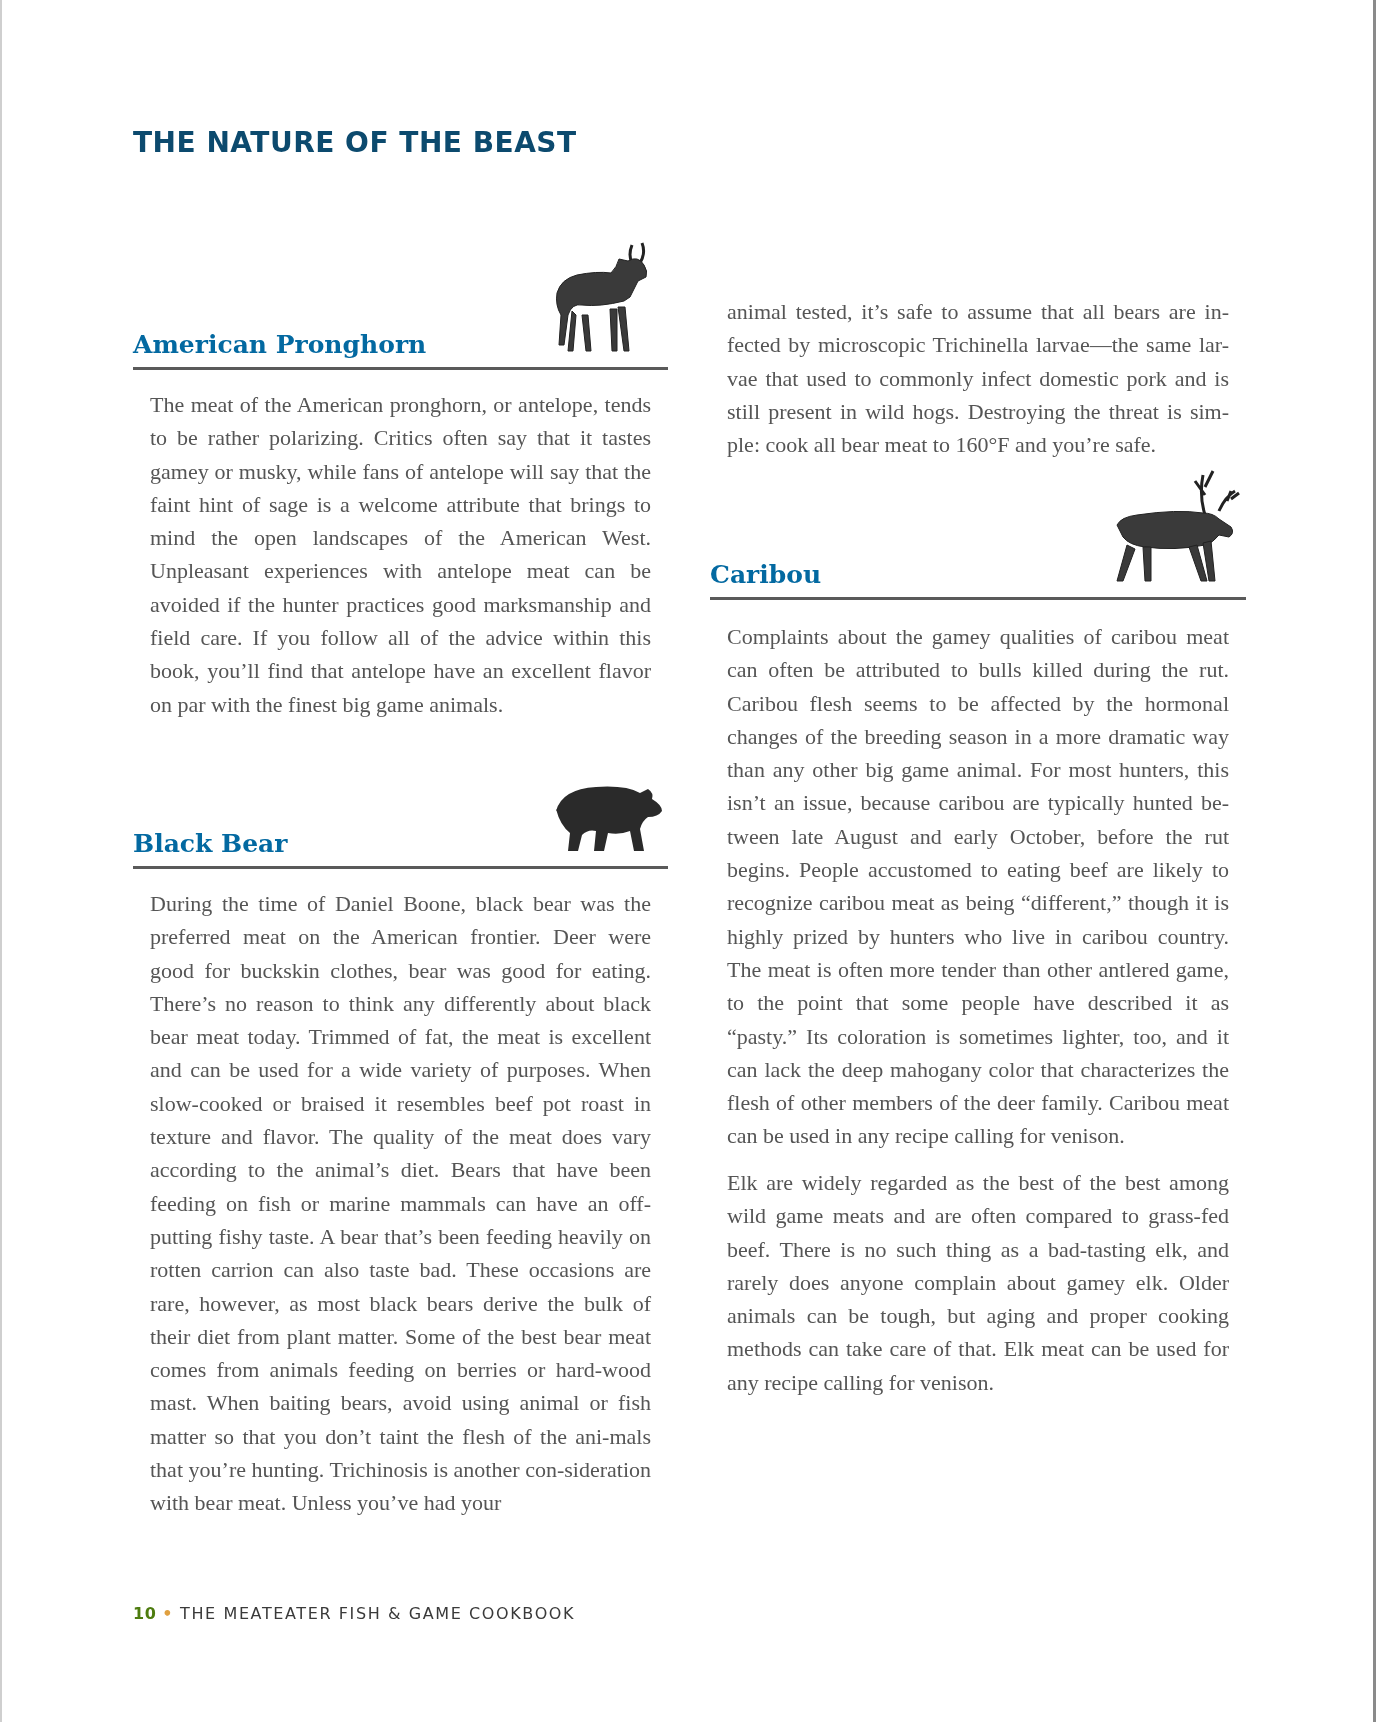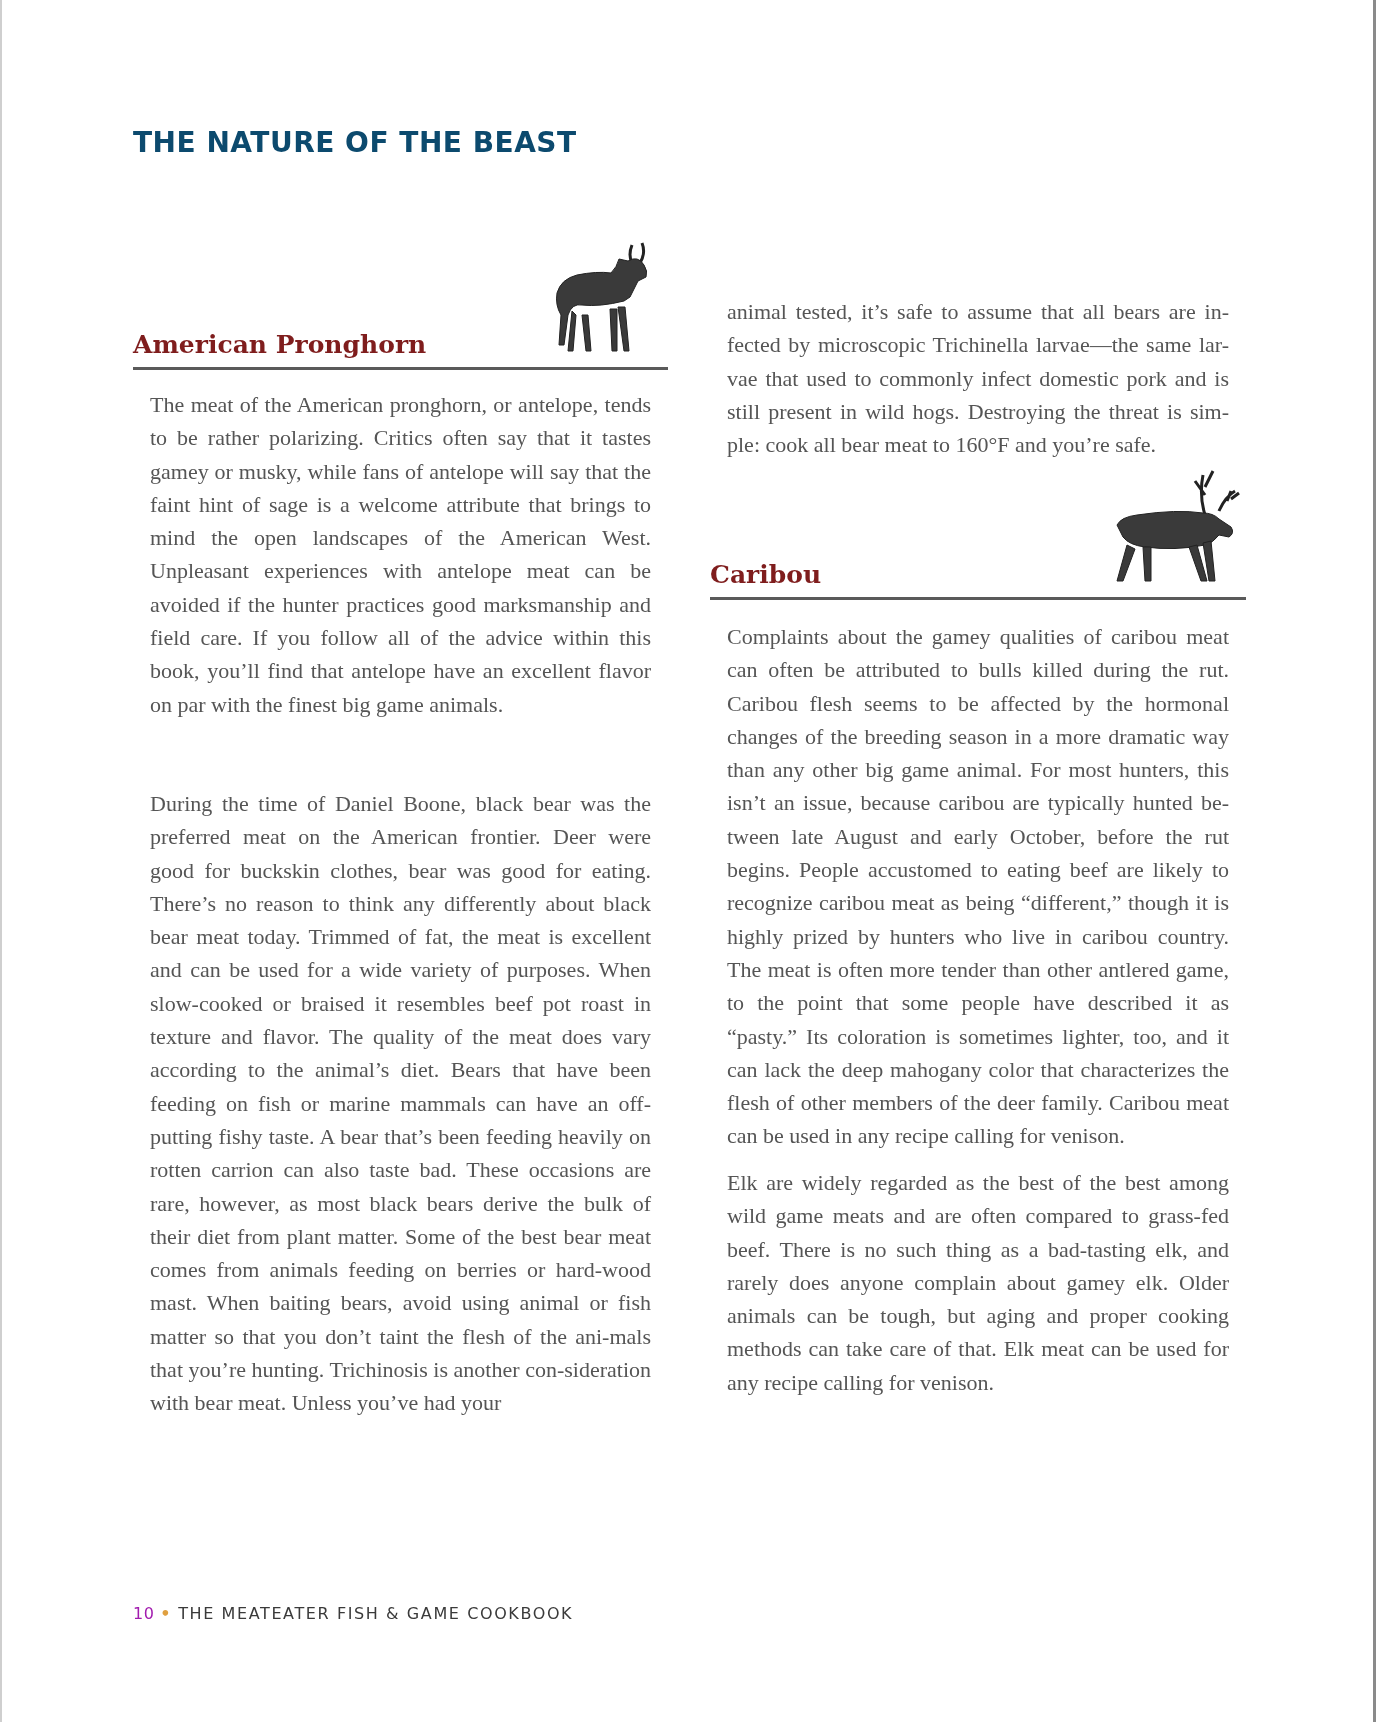--- a/index.html
+++ b/index.html
@@ -20,7 +20,7 @@
   .sec-title {
     position: absolute; left: 0; bottom: 8px;
     font-family: "DejaVu Serif", "Liberation Serif", serif;
-    font-weight: bold; font-size: 25px; line-height: 34px; color: #7f1d1d;
+    font-weight: bold; font-size: 25px; line-height: 34px; color: #0369a1;
   }
   .rule { position: absolute; left: 0; right: 0; bottom: 0; height: 3px; background: #5a5a5a; }
   .animal { position: absolute; right: 6px; }

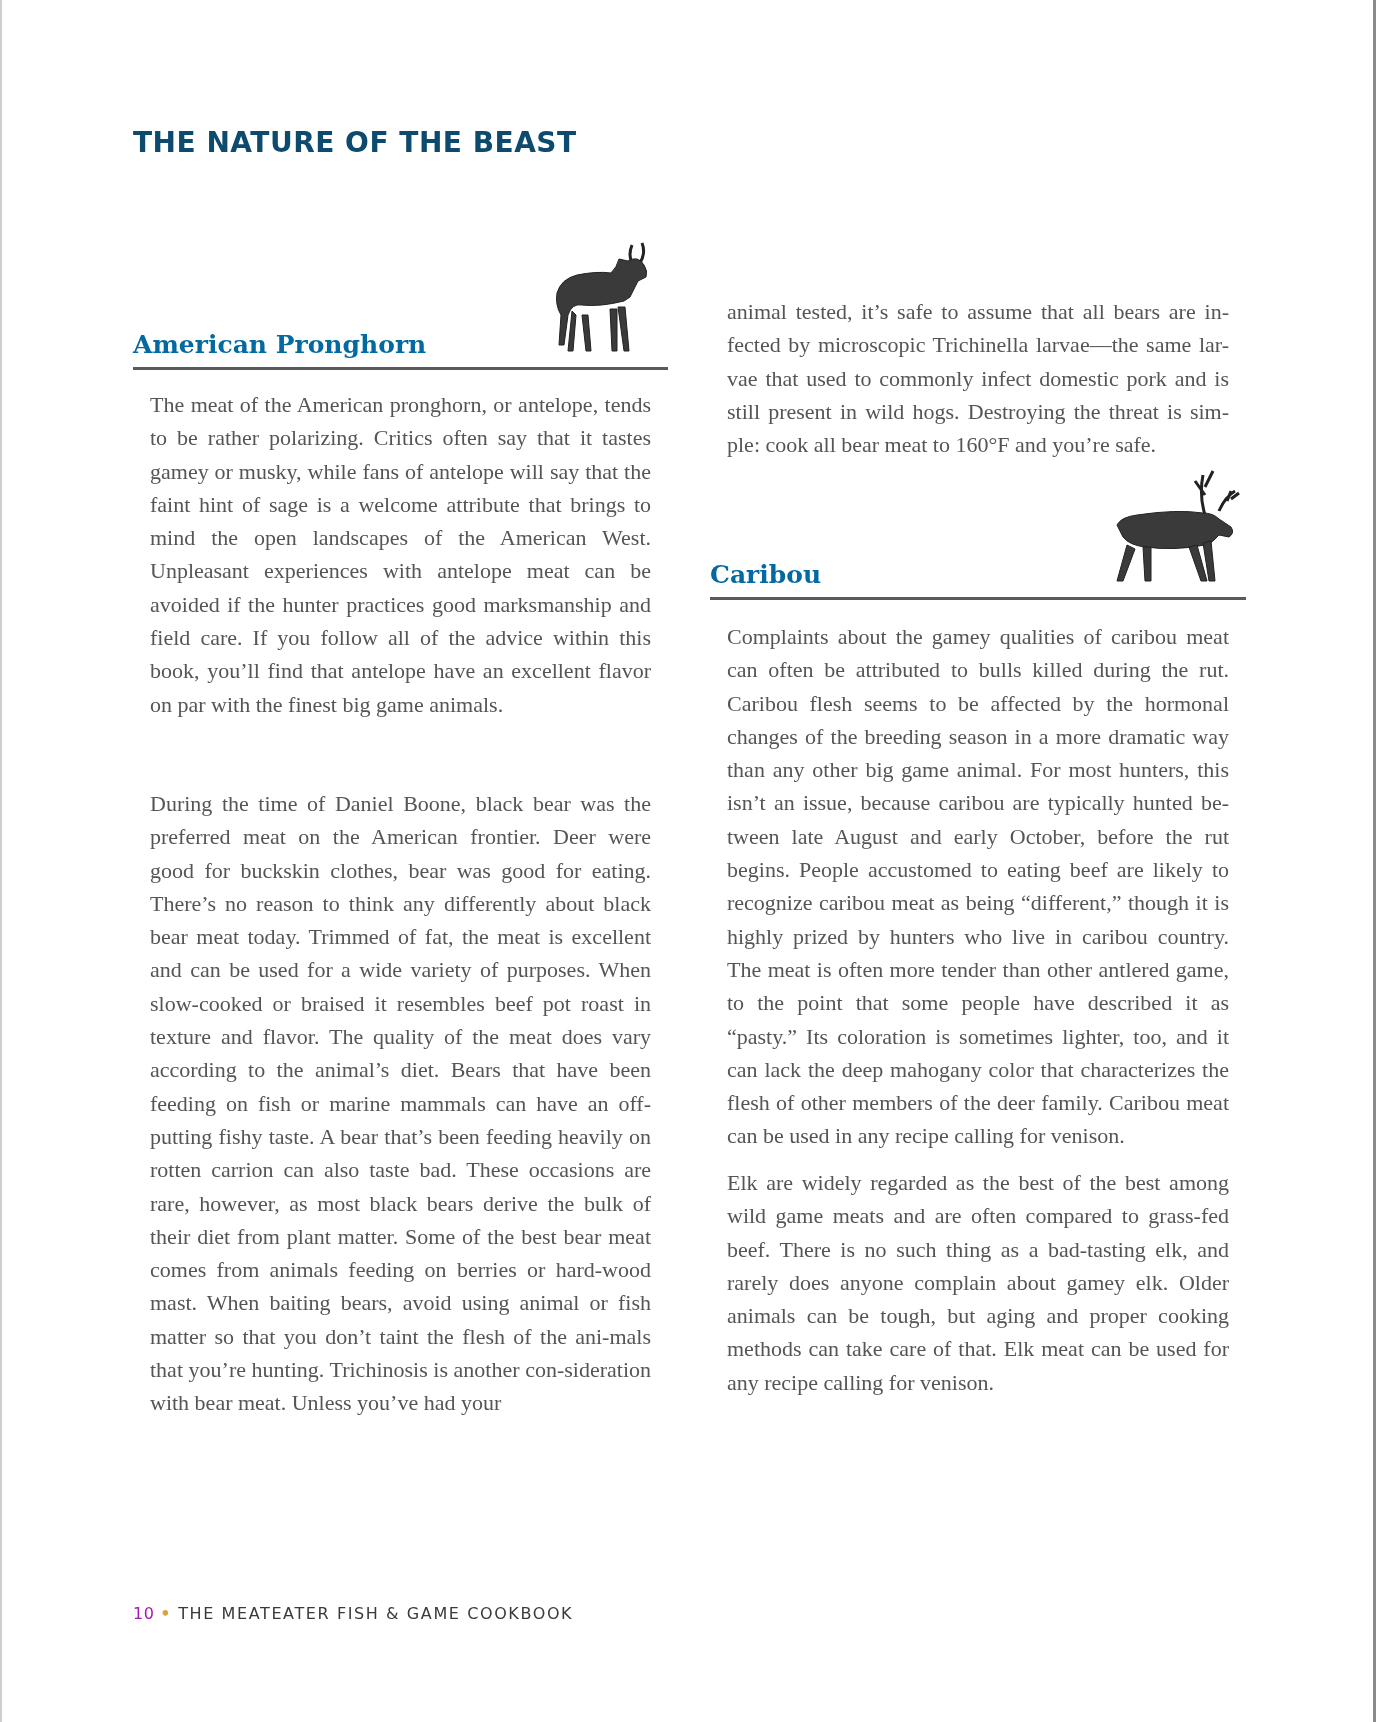--- a/index.html
+++ b/index.html
@@ -68,6 +68,13 @@
 </div>
 
 <div class="section" style="left:133px; top:769px; width:535px;">
+  <div class="sec-head" style="height:100px;">
+    <div class="sec-title">Black Bear</div>
+    <svg class="animal" width="120" height="80" viewBox="0 0 120 80" style="right:2px; bottom:8px;">
+      <path d="M10 30 q6 -22 40 -24 q30 -2 44 6 l8 -4 q6 4 4 10 q10 6 10 12 q-4 6 -14 6 q-6 4 -8 12 l4 22 l-10 0 l-4 -20 q-10 4 -22 2 l-4 18 l-10 0 l2 -20 q-8 -2 -14 4 l-4 16 l-10 0 l2 -18 q-10 -8 -14 -24 z" fill="#2a2a2a"></path>
+    </svg>
+    <div class="rule"></div>
+  </div>
   <p class="body-text" style="margin-top:18px;">During the time of Daniel Boone, black bear was the preferred meat on the American frontier. Deer were good for buckskin clothes, bear was good for eating. There’s no reason to think any differently about black bear meat today. Trimmed of fat, the meat is excellent and can be used for a wide variety of purposes. When slow-cooked or braised it resembles beef pot roast in texture and flavor. The quality of the meat does vary according to the animal’s diet. Bears that have been feeding on fish or marine mammals can have an off-putting fishy taste. A bear that’s been feeding heavily on rotten carrion can also taste bad. These occasions are rare, however, as most black bears derive the bulk of their diet from plant matter. Some of the best bear meat comes from animals feeding on berries or hard-wood mast. When baiting bears, avoid using animal or fish matter so that you don’t taint the flesh of the ani-mals that you’re hunting. Trichinosis is another con-sideration with bear meat. Unless you’ve had your</p>
 </div>
 

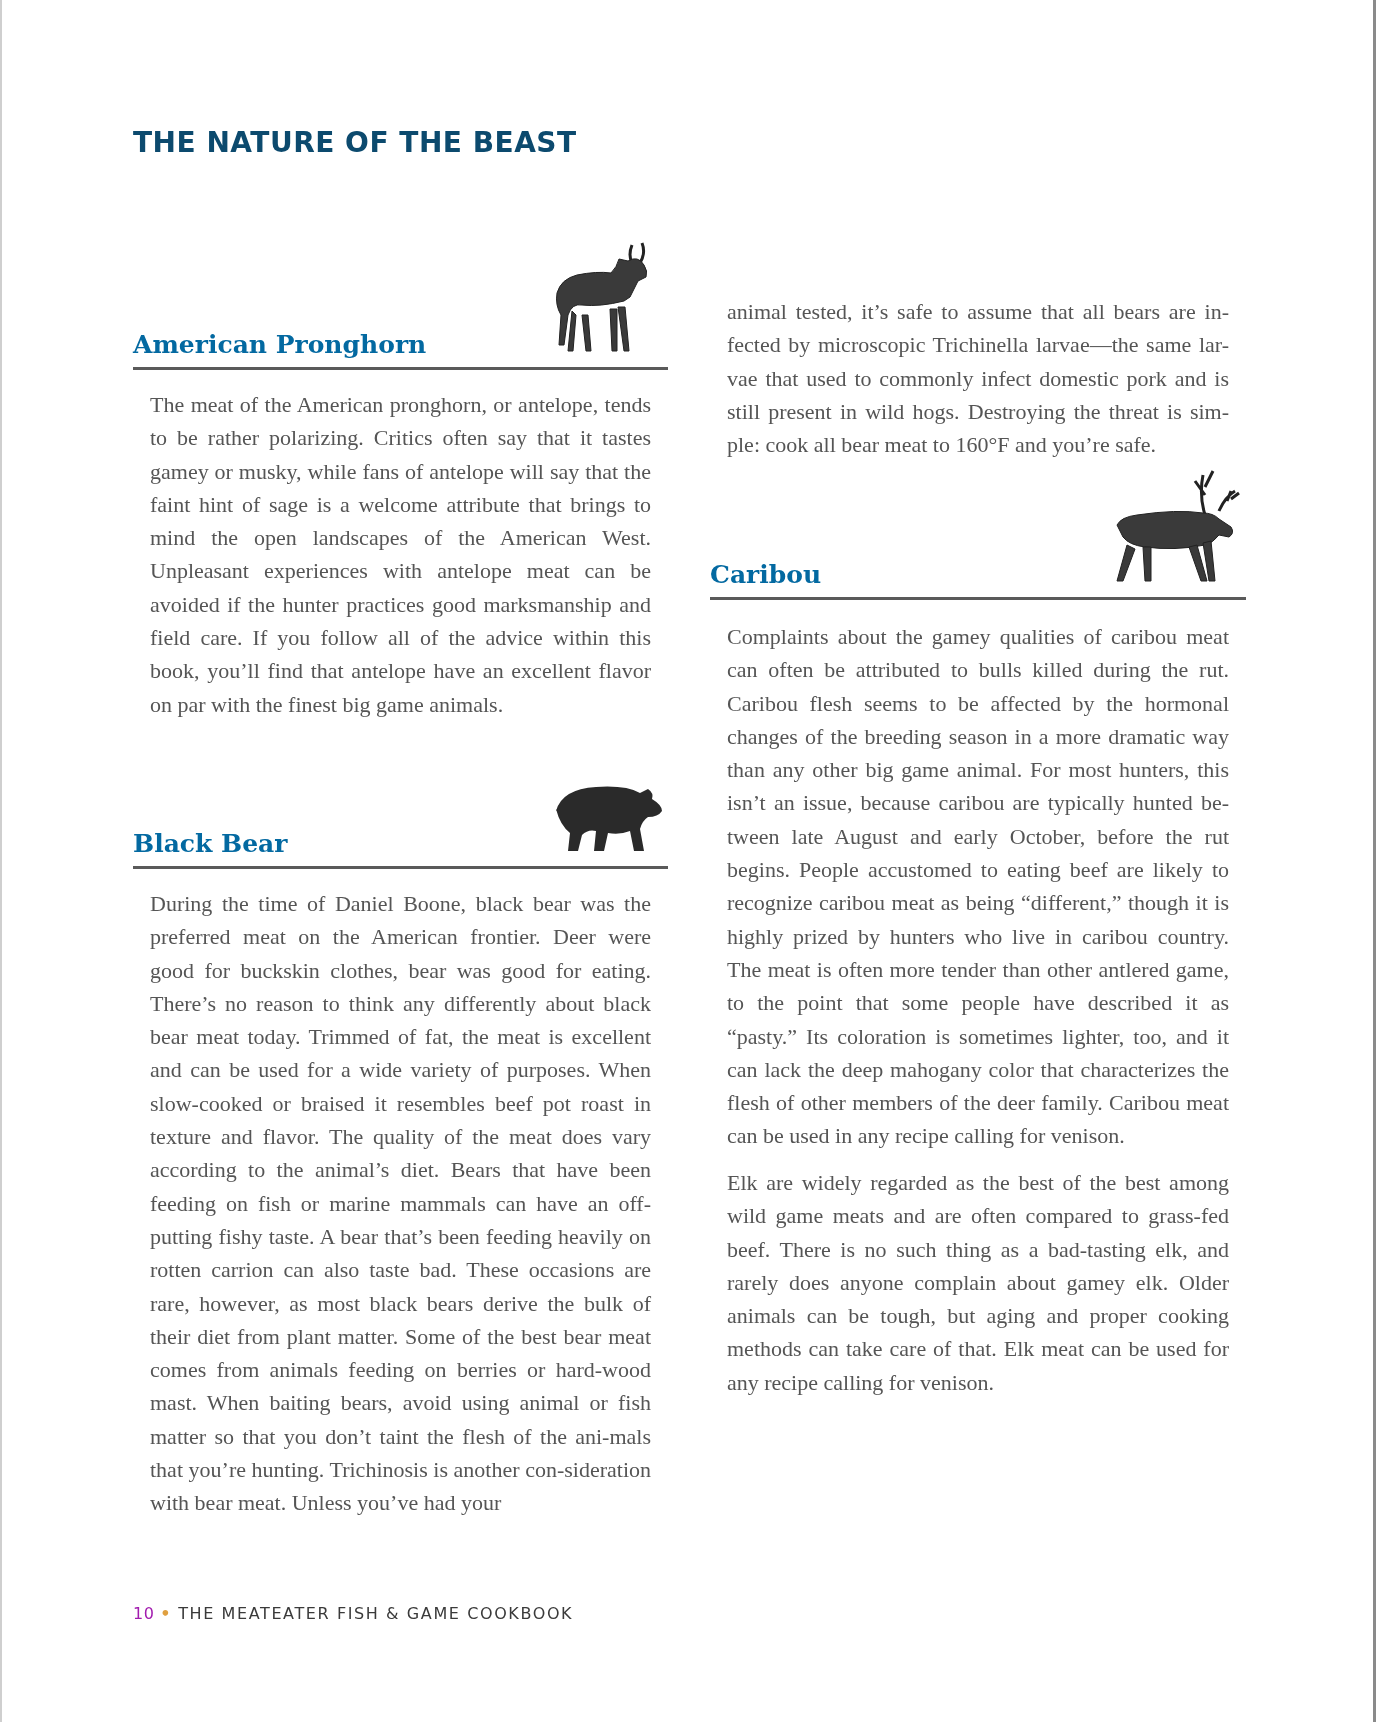--- a/index.html
+++ b/index.html
@@ -34,7 +34,7 @@
     font-family: "DejaVu Sans", "Liberation Sans", sans-serif;
     font-size: 16px; letter-spacing: 1.6px; color: #3a3a3a;
   }
-  .footer .pg { font-weight: normal; color: #a21caf; letter-spacing: 0.5px; }
+  .footer .pg { font-weight: bold; color: #4d7c0f; letter-spacing: 0.5px; }
   .footer .dot { color: #e0a040; margin: 0 6px; font-weight: bold; }
   .copyright {
     position: absolute; left: 1209px; top: 1678px;

